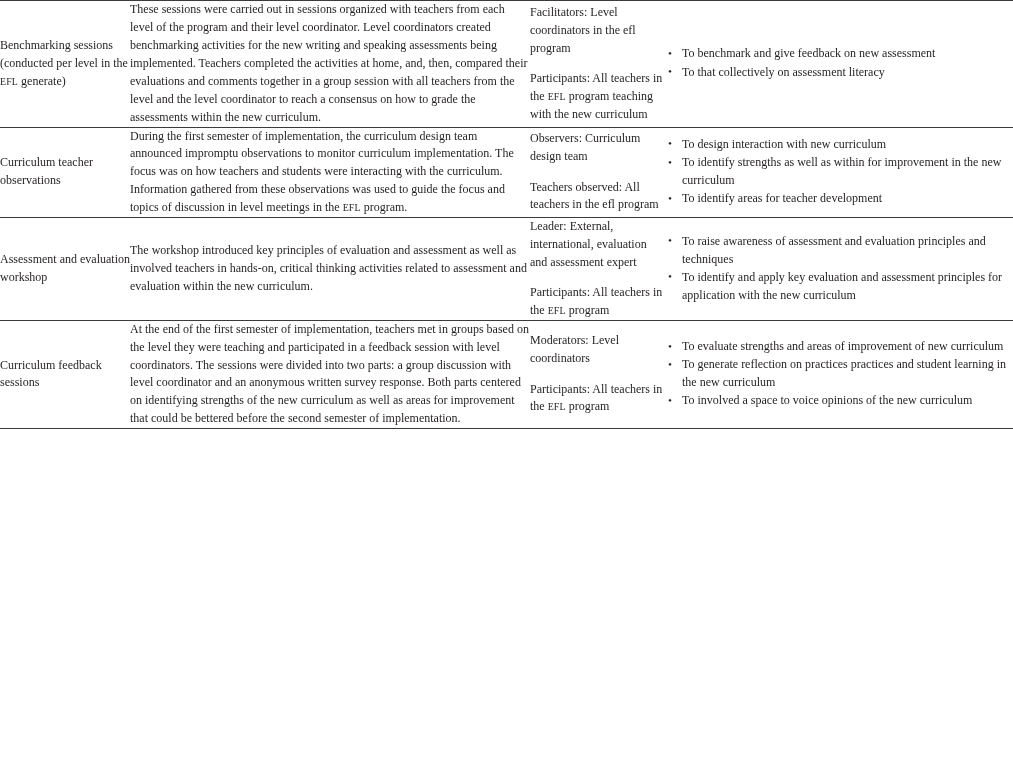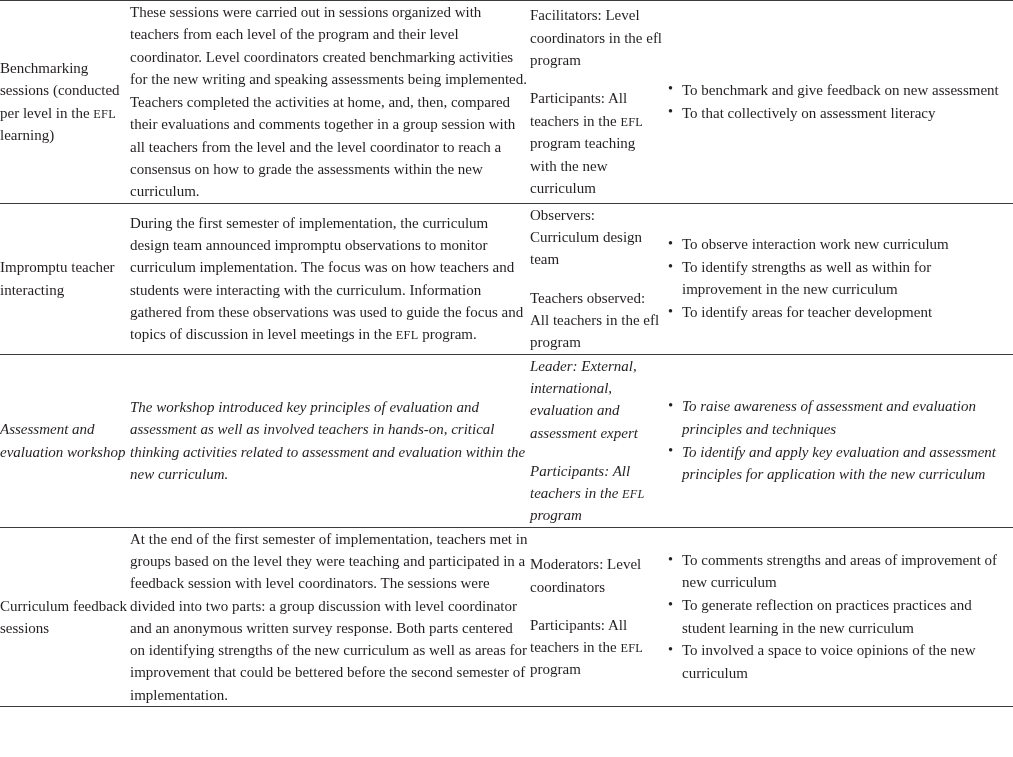--- a/index.html
+++ b/index.html
@@ -34,7 +34,7 @@
   table.data-table td {
     vertical-align: middle;
     padding: 0;
-    font-size: 15px;
+    font-size: 12px;
     line-height: 1.485;
   }
 

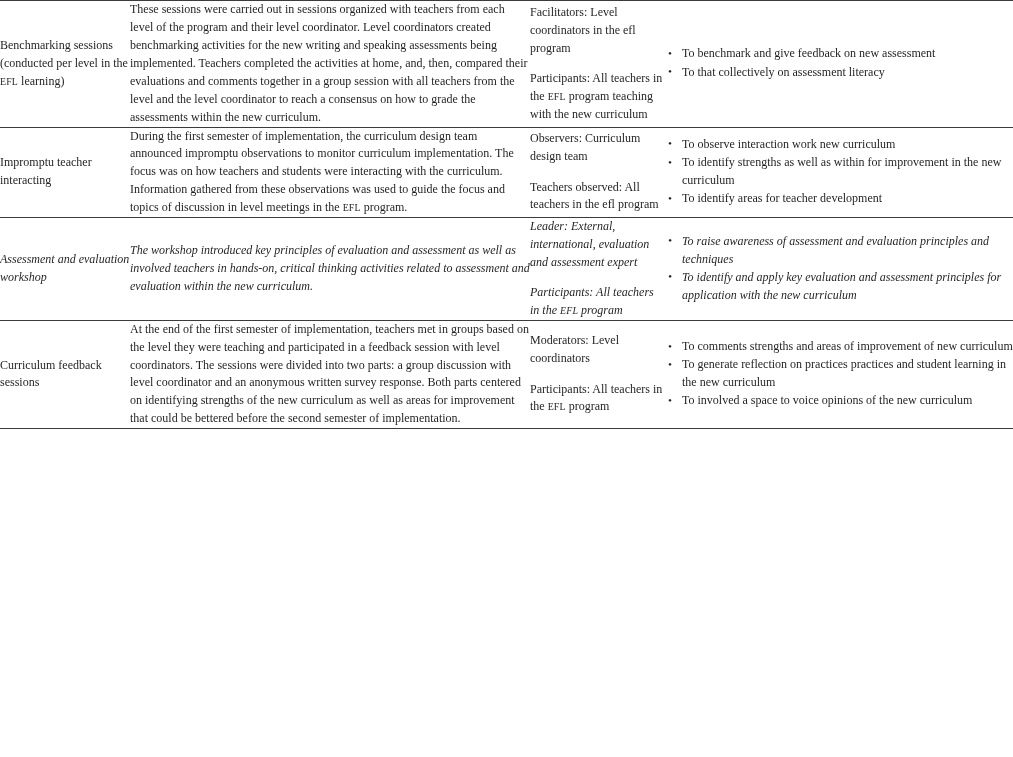--- a/index.html
+++ b/index.html
@@ -109,7 +109,7 @@
 
       <tr class="data-row row-1">
         <td class="cell-activity">
-          <p class="para"><span>Benchmarking sessions (conducted per level in the </span><span class="smallcaps-up">EFL</span><span> learning)</span></p>
+          <p class="para"><span>Benchmarking sessions (conducted per level in the </span><span class="smallcaps-up">EFL</span><span> generate)</span></p>
         </td>
         <td class="cell-desc">
           <p class="para">These sessions were carried out in sessions organized with teachers from each level of the program and their level coordinator. Level coordinators created benchmarking activities for the new writing and speaking assessments being implemented. Teachers completed the activities at home, and, then, compared their evaluations and comments together in a group session with all teachers from the level and the level coordinator to reach a consensus on how to grade the assessments within the new curriculum.</p>

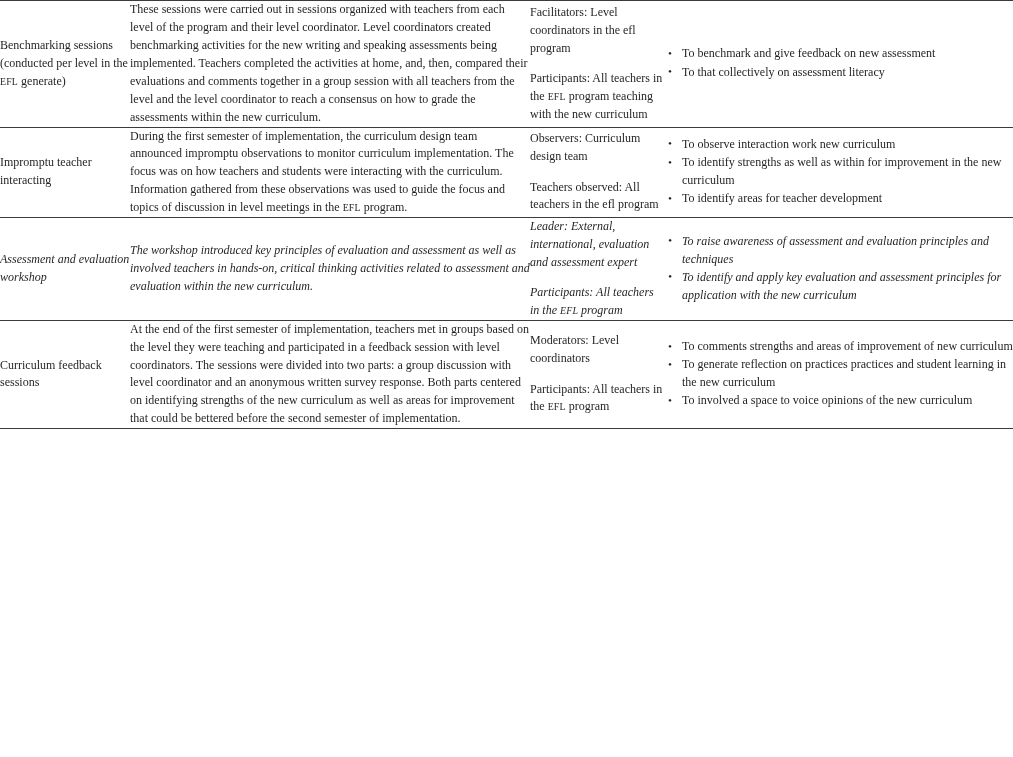--- a/index.html
+++ b/index.html
@@ -139,7 +139,7 @@
         </td>
         <td class="cell-objectives">
           <ul class="obj-list">
-            <li>To observe interaction work new curriculum</li>
+            <li>To design interaction with new curriculum</li>
             <li>To identify strengths as well as within for improvement in the new curriculum</li>
             <li>To identify areas for teacher development</li>
           </ul>

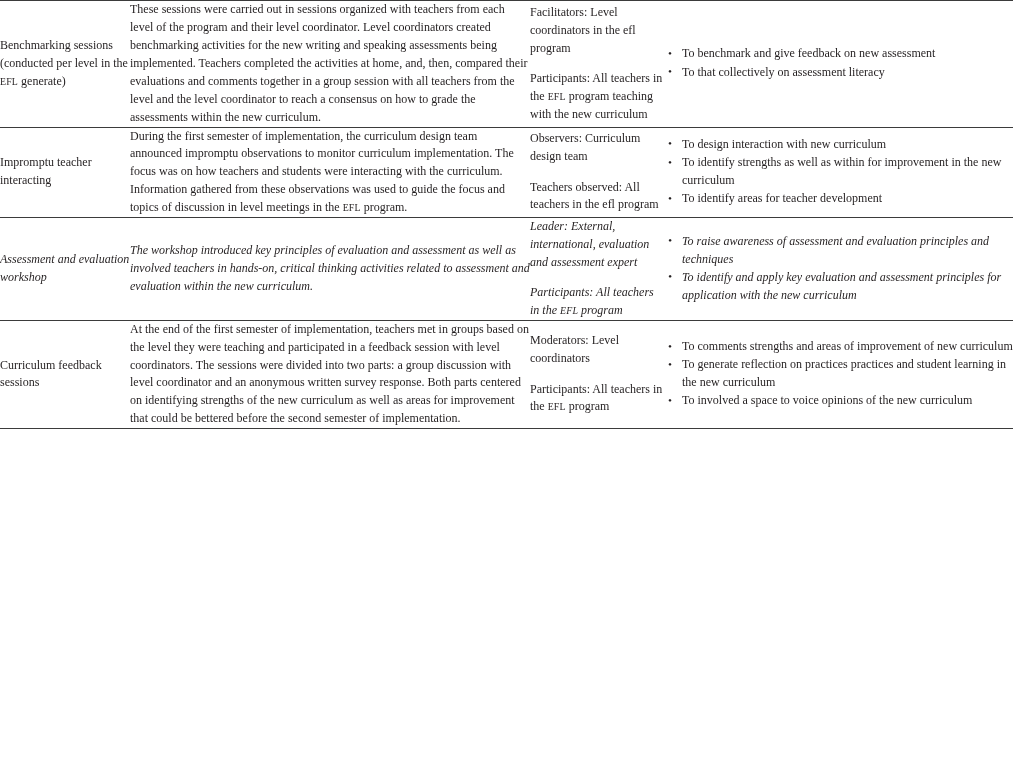--- a/index.html
+++ b/index.html
@@ -128,7 +128,7 @@
 
       <tr class="data-row row-2">
         <td class="cell-activity">
-          <p class="para"><span>Impromptu teacher interacting</span><span class="smallcaps-up"></span><span></span></p>
+          <p class="para"><span>Curriculum teacher observations</span><span class="smallcaps-up"></span><span></span></p>
         </td>
         <td class="cell-desc">
           <p class="para"><span>During the first semester of implementation, the curriculum design team announced impromptu observations to monitor curriculum implementation. The focus was on how teachers and students were interacting with the curriculum. Information gathered from these observations was used to guide the focus and topics of discussion in level meetings in the </span><span class="smallcaps-up">EFL</span><span> program.</span></p>

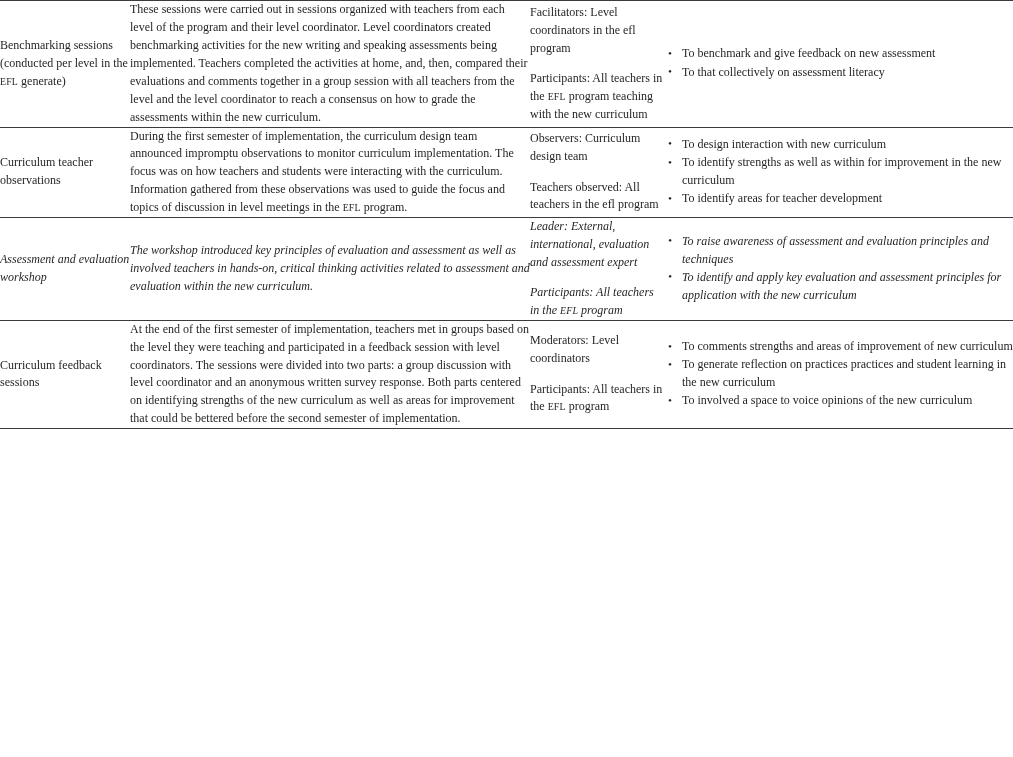--- a/index.html
+++ b/index.html
@@ -91,7 +91,7 @@
   
   tr.row-1 td { line-height: 1.495; }
   tr.row-2 td { line-height: 1.49; }
-  tr.row-3 td { line-height: 1.49; font-style: italic; }
+  tr.row-3 td { line-height: 1.49; }
   tr.row-4 td { line-height: 1.485; }
 </style>
 </head>

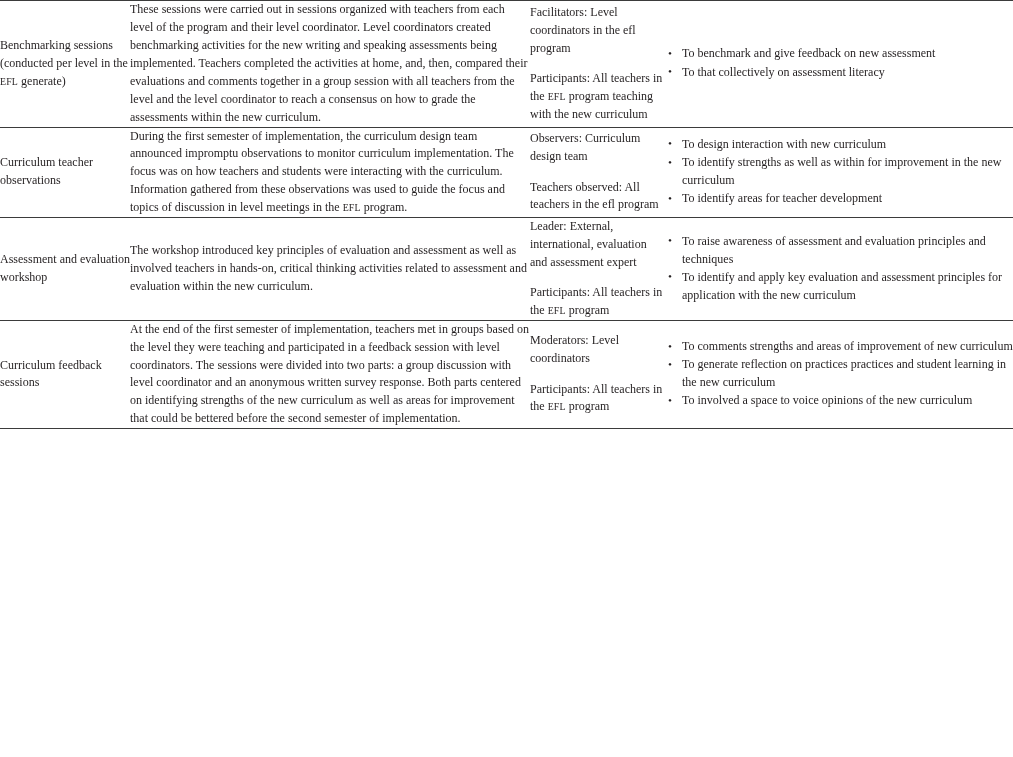--- a/index.html
+++ b/index.html
@@ -178,7 +178,7 @@
         </td>
         <td class="cell-objectives">
           <ul class="obj-list">
-            <li>To comments strengths and areas of improvement of new curriculum</li>
+            <li>To evaluate strengths and areas of improvement of new curriculum</li>
             <li>To generate reflection on practices practices and student learning in the new curriculum</li>
             <li>To involved a space to voice opinions of the new curriculum</li>
           </ul>

